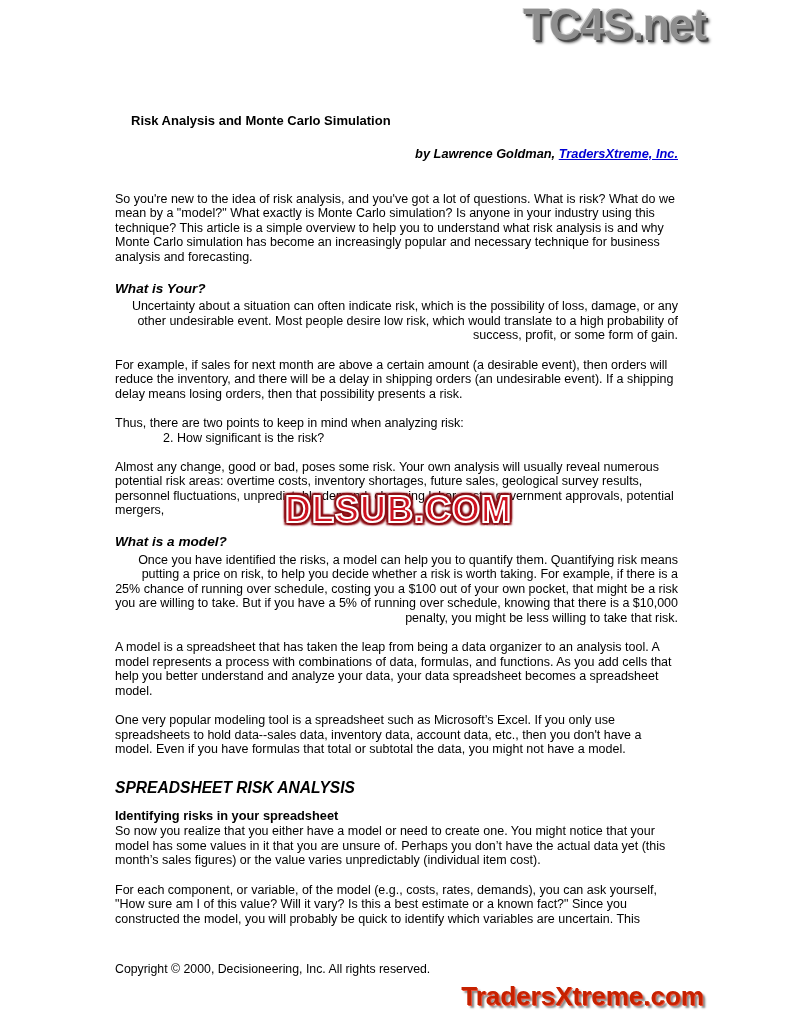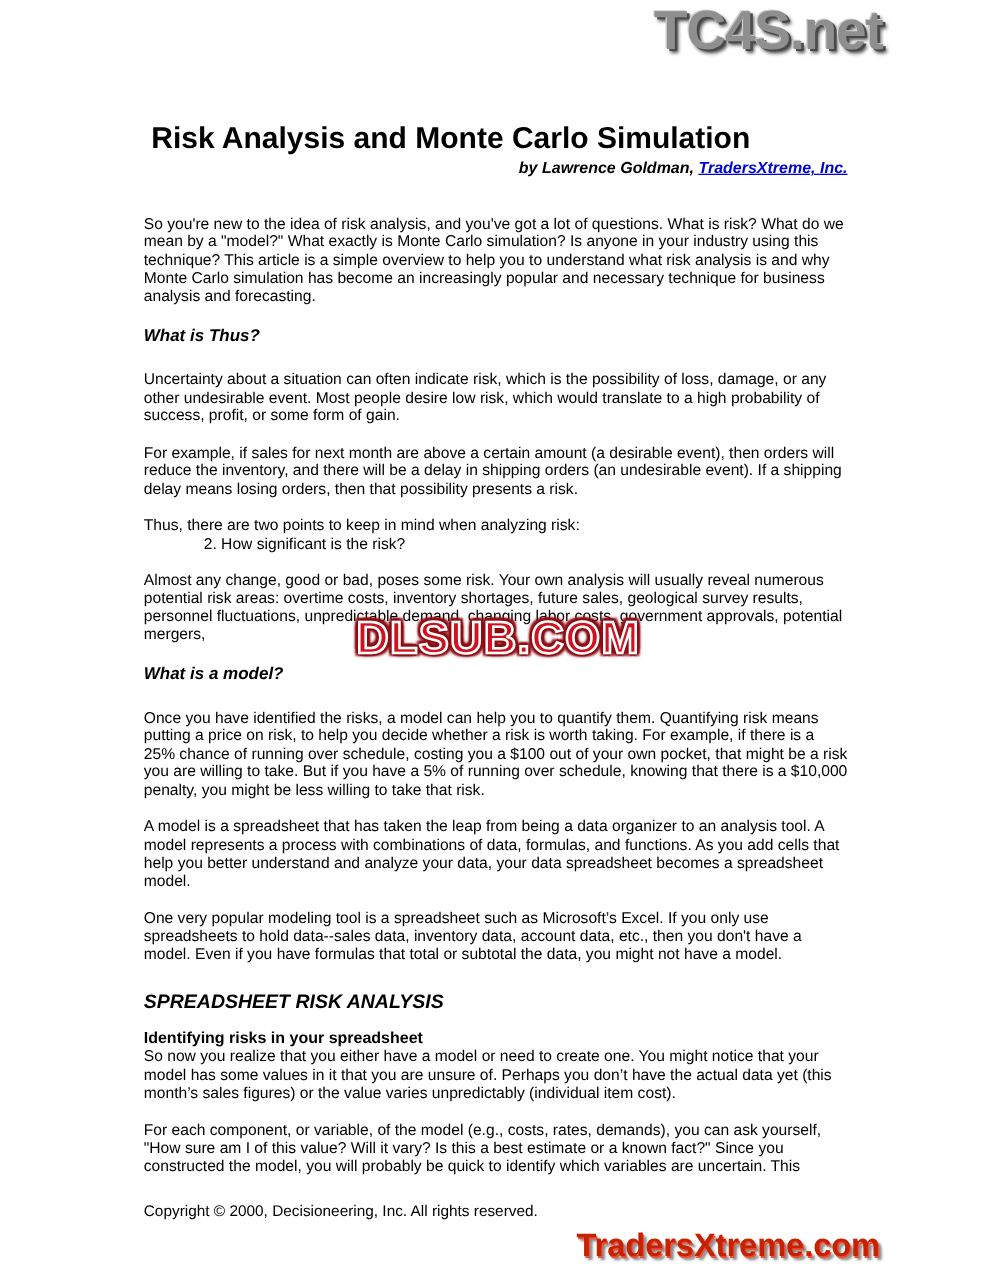--- a/index.html
+++ b/index.html
@@ -65,8 +65,8 @@
     line-height: 14.6px;
   }
   .title {
-    margin: 6px;
-    font-size: 24px;
+    margin: 16px;
+    font-size: 13px;
     line-height: 21px;
     font-weight: bold;
   }

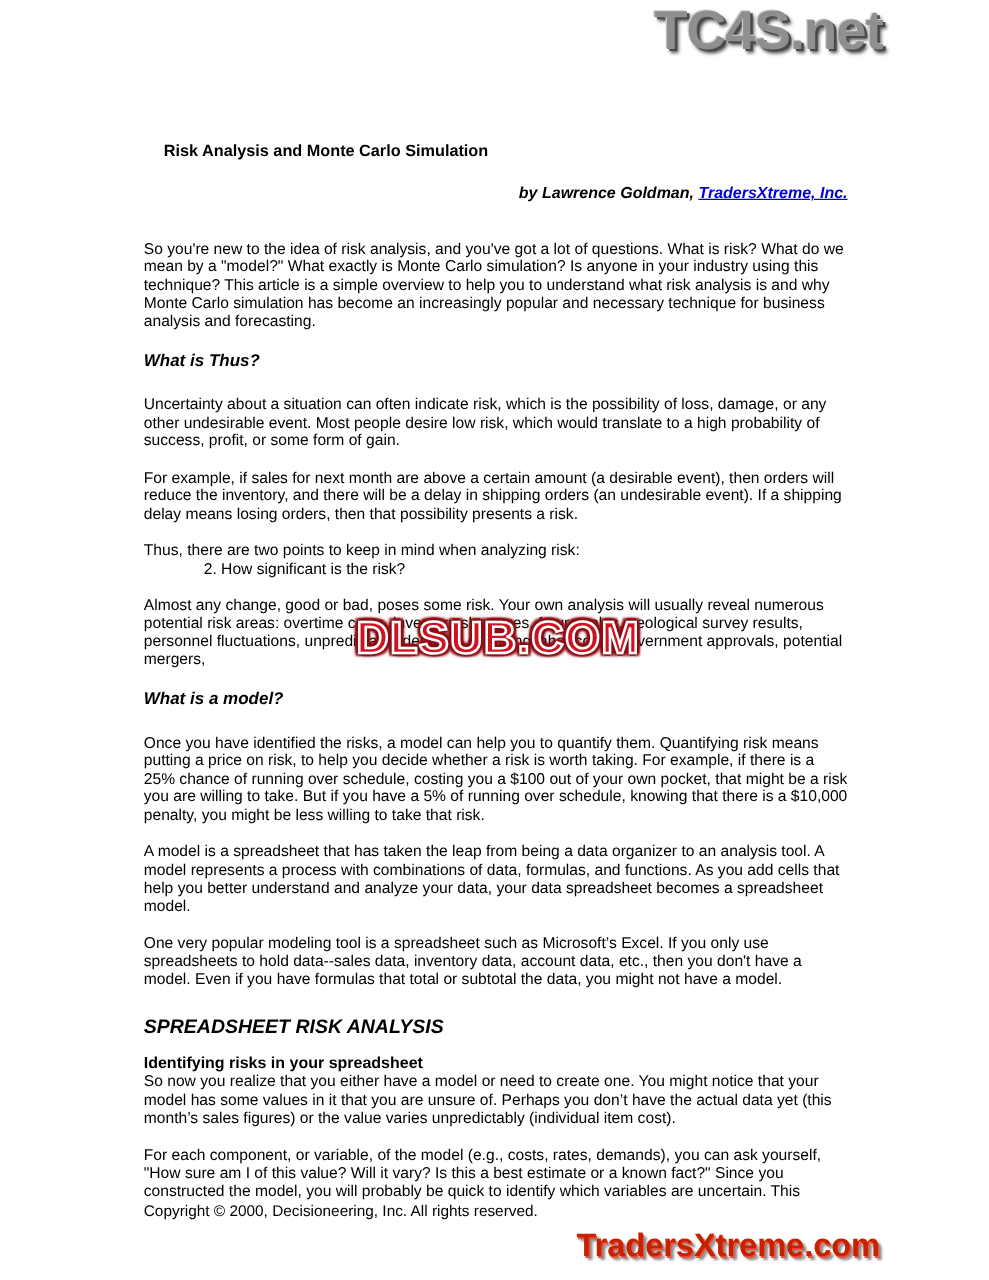--- a/index.html
+++ b/index.html
@@ -126,7 +126,7 @@
 
     <p class="intro">So you're new to the idea of risk analysis, and you've got a lot of questions.  What is risk?  What do we mean by a "model?"  What exactly is Monte Carlo simulation?  Is anyone in your industry using this technique?  This article is a simple overview to help you to understand what risk analysis is and why Monte Carlo simulation has become an increasingly popular and necessary technique for business analysis and forecasting.</p>
 
-    <h2 class="sec-heading">What is Thus?</h2>
+    <h2 class="sec-heading">What is Your?</h2>
     <p>Uncertainty about a situation can often indicate risk, which is the possibility of loss, damage, or any other undesirable event.  Most people desire low risk, which would translate to a high probability of success, profit, or some form of gain.</p>
     <p>For example, if sales for next month are above a certain amount (a desirable event), then orders will reduce the inventory, and there will be a delay in shipping orders (an undesirable event).  If a shipping delay means losing orders, then that possibility presents a risk.</p>
     <p>Thus, there are two points to keep in mind when analyzing risk:</p>

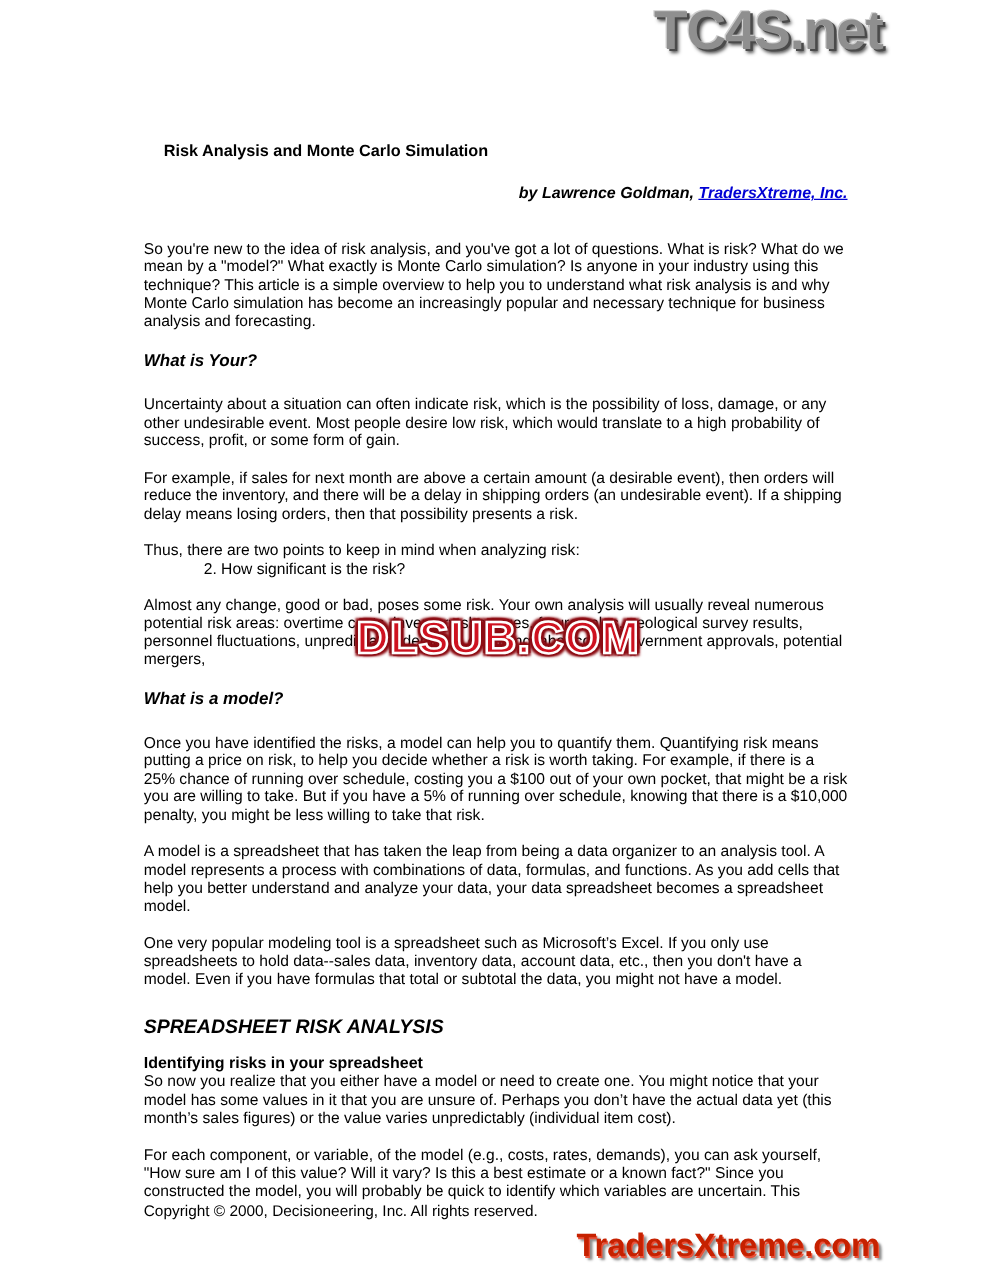--- a/index.html
+++ b/index.html
@@ -89,7 +89,7 @@
     font-weight: bold;
     font-style: italic;
   }
-  .sec-heading + p { margin-top: 20px; }
+  .sec-heading + p { margin-top: 3px; text-align: right; }
   .list { margin: 0 0 0 48px; }
   .big-heading {
     margin: 24px 0 0 0;

